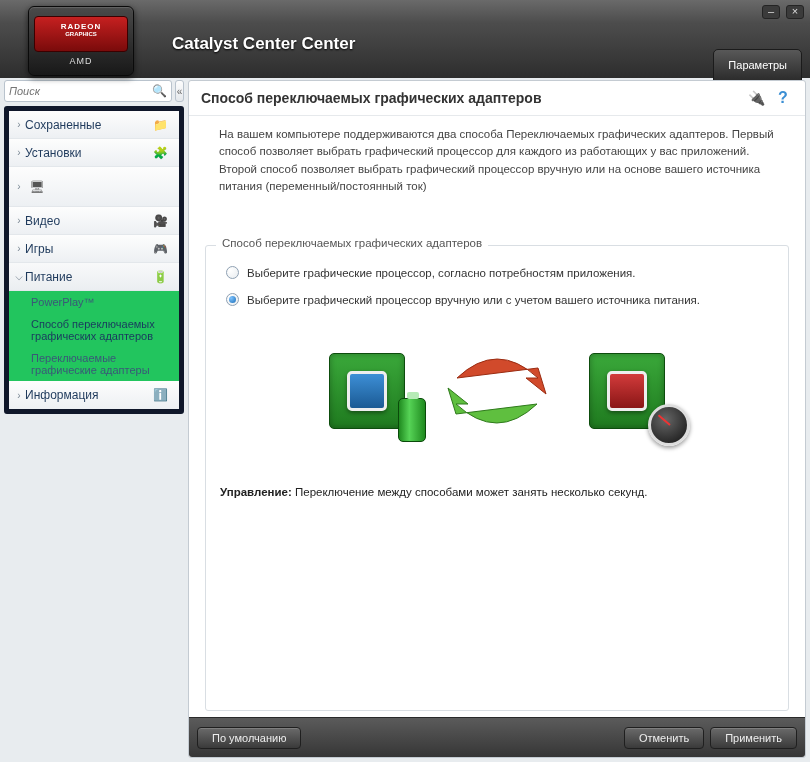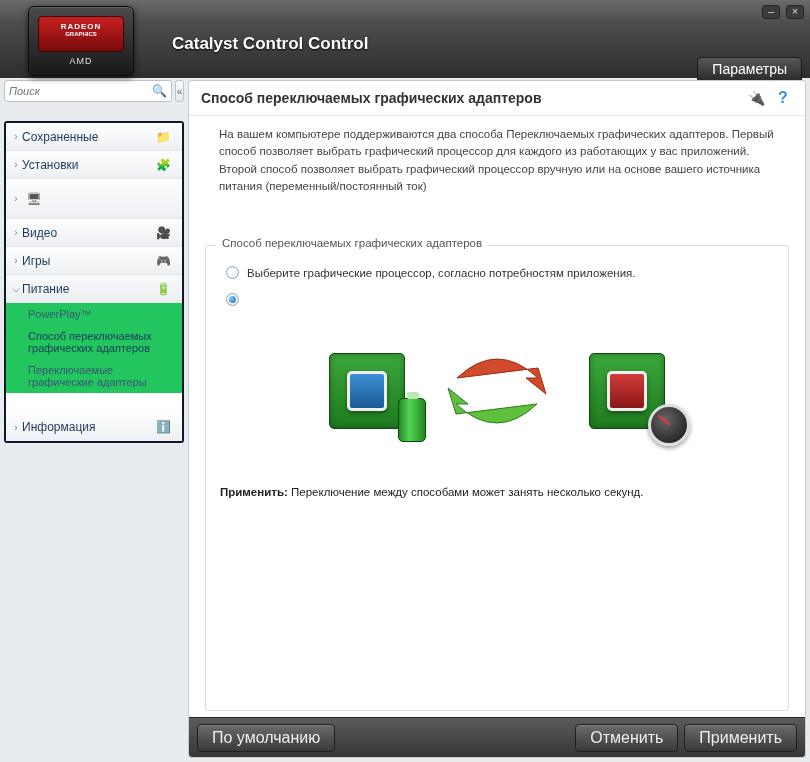--- a/index.html
+++ b/index.html
@@ -58,7 +58,7 @@
   justify-content: center;
 }
 .logo .badge {
-  width: 86px; height: 36px;
+  width: 94px; height: 36px;
   background: linear-gradient(to bottom, #c62020, #7a0b0b);
   border-radius: 4px;
   border: 1px solid #3b0000;

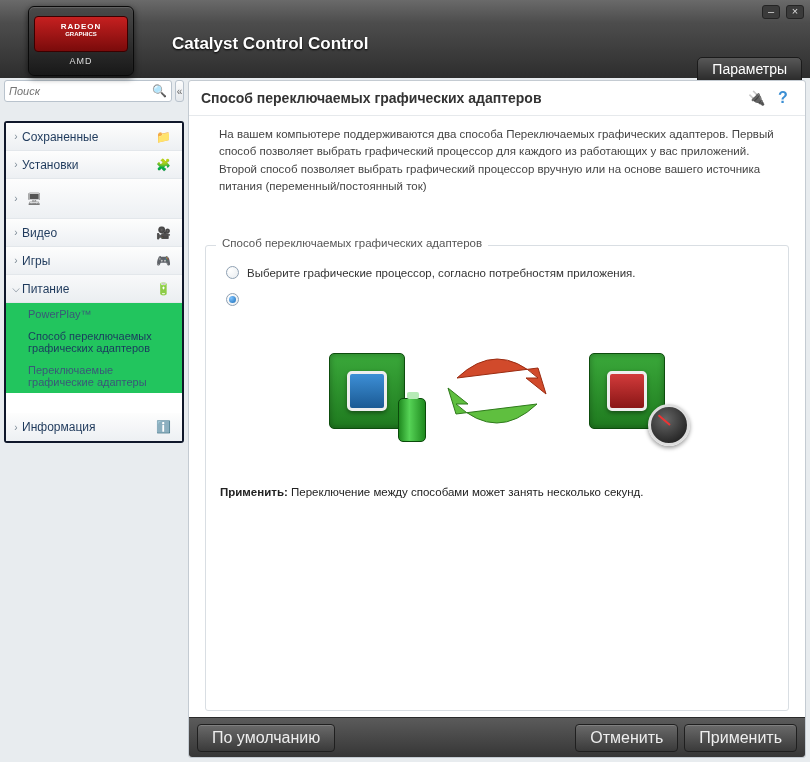--- a/index.html
+++ b/index.html
@@ -345,7 +345,7 @@
       </div>
       <div class="amd">AMD</div>
     </div>
-    <div class="app-title">Catalyst Control Control</div>
+    <div class="app-title">Catalyst Center Center</div>
     <div class="params-btn">Параметры</div>
   </div>
 

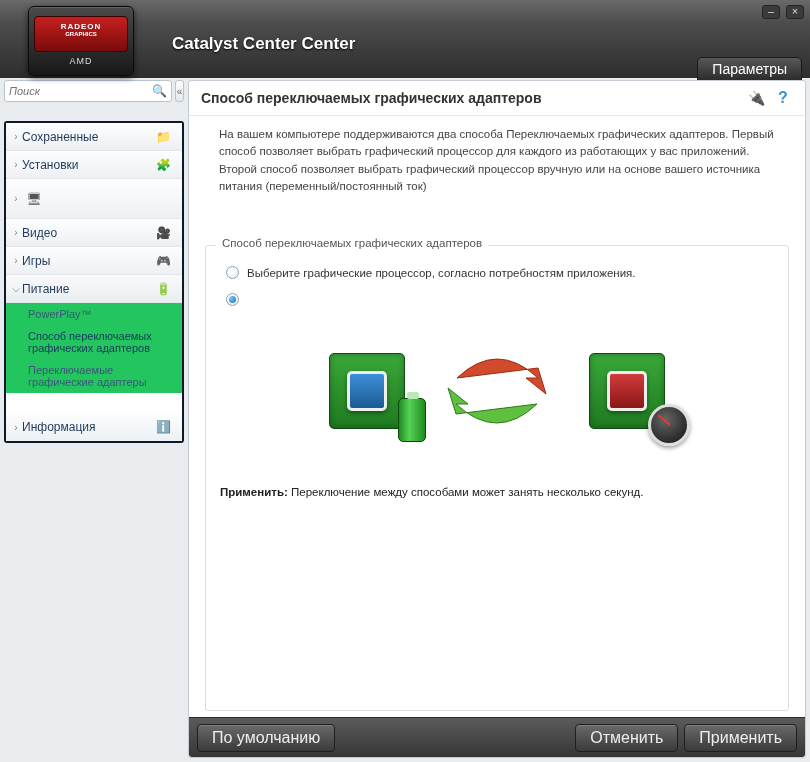--- a/index.html
+++ b/index.html
@@ -81,12 +81,12 @@
 .params-btn {
   position: absolute;
   right: 8px; bottom: -3px;
-  padding: 3px 14px;
+  padding: 9px 14px;
   background: linear-gradient(to bottom, #585858, #2c2c2c);
   border: 1px solid #1b1b1b;
   border-radius: 5px 5px 0 0;
   color: #fff;
-  font-size: 14px;
+  font-size: 11px;
   cursor: pointer;
 }
 

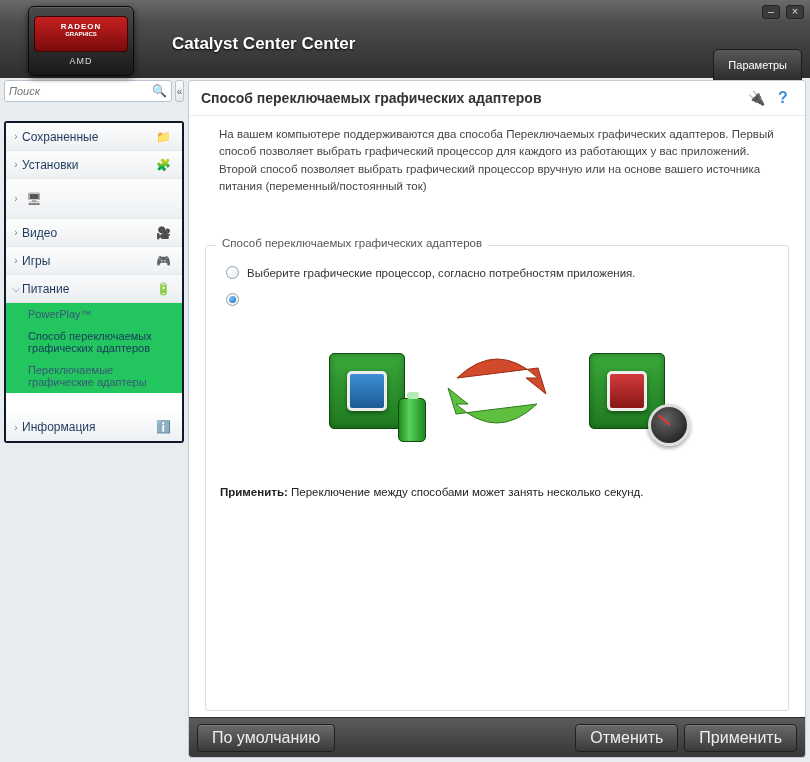--- a/index.html
+++ b/index.html
@@ -101,7 +101,6 @@
   width: 180px;
   display: flex;
   flex-direction: column;
-  gap: 15px;
 }
 .search-row {
   display: flex;

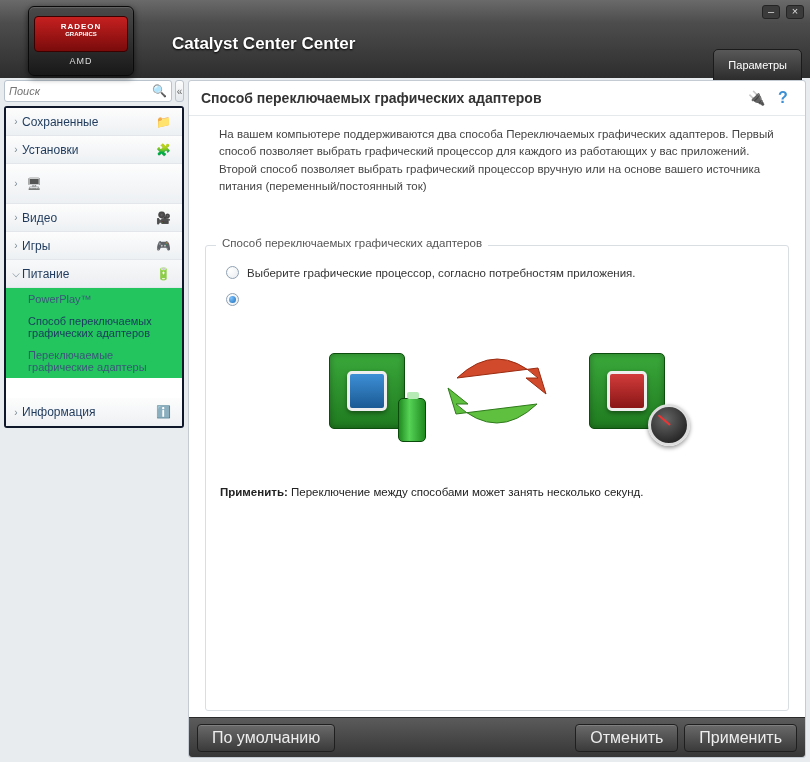--- a/index.html
+++ b/index.html
@@ -132,7 +132,7 @@
   cursor: pointer;
 }
 .nav {
-  border: 2px solid #0f172a;
+  border: 5px solid #0f172a;
   background: #fff;
   border-radius: 3px;
   flex: 0 0 auto;

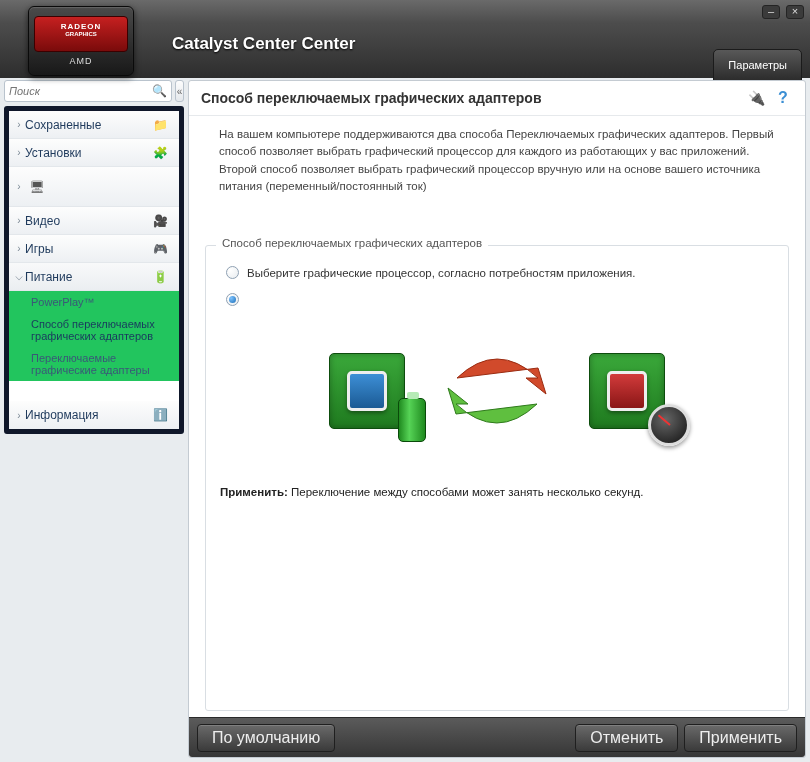--- a/index.html
+++ b/index.html
@@ -421,6 +421,7 @@
 
         <label class="opt">
           <span class="radio checked"></span>
+          <span>Выберите графический процессор вручную или с учетом вашего источника питания.</span>
         </label>
 
         <div class="illus">

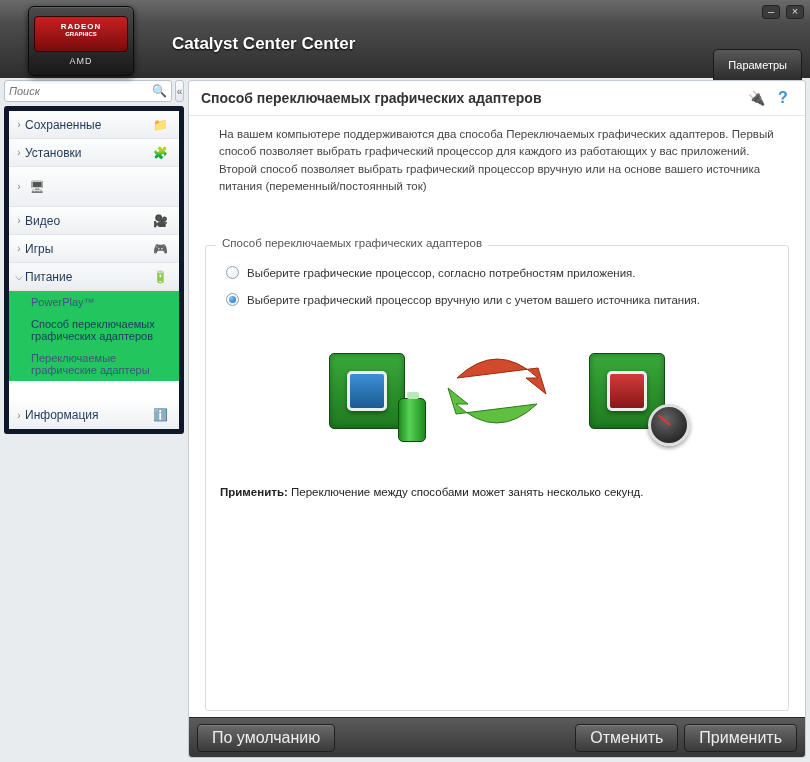--- a/index.html
+++ b/index.html
@@ -147,7 +147,7 @@
   position: relative;
 }
 .nav-item.tall { height: 40px; }
-.nav-item:last-child { border-bottom: 0; margin-top: 20px; }
+.nav-item:last-child { border-bottom: 0; }
 .nav-item .chev { color: #7d8a96; font-size: 10px; width: 12px; text-align: center; }
 .nav-item .chev.down::before { content: "⌵"; }
 .nav-item .chev.right::before { content: "›"; }

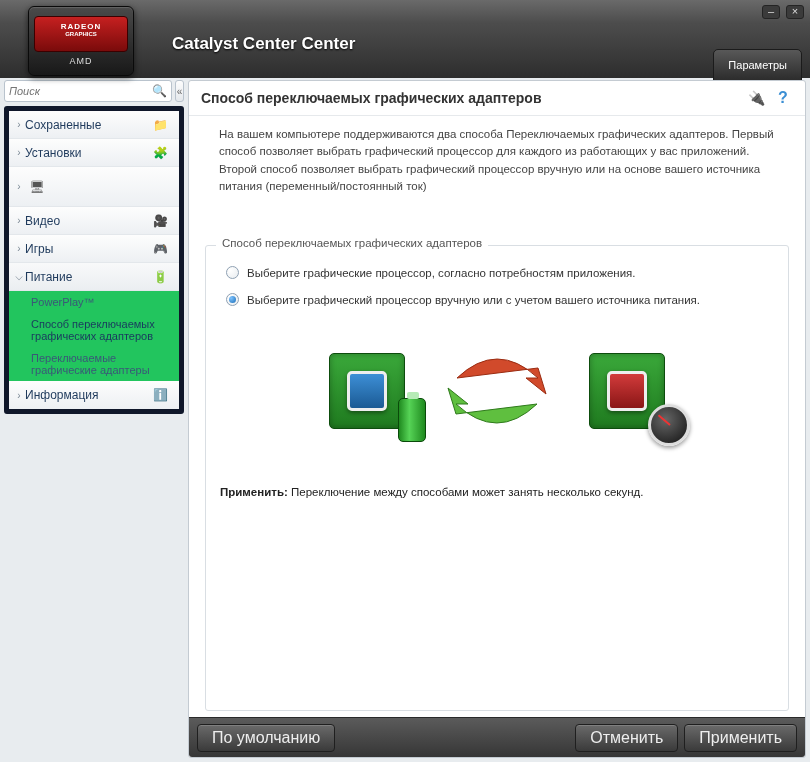--- a/index.html
+++ b/index.html
@@ -444,7 +444,7 @@
         </div>
 
         <div class="note">
-          <b>Применить:</b>
+          <b>Управление:</b>
           <span>Переключение между способами может занять несколько секунд.</span>
         </div>
       </div>

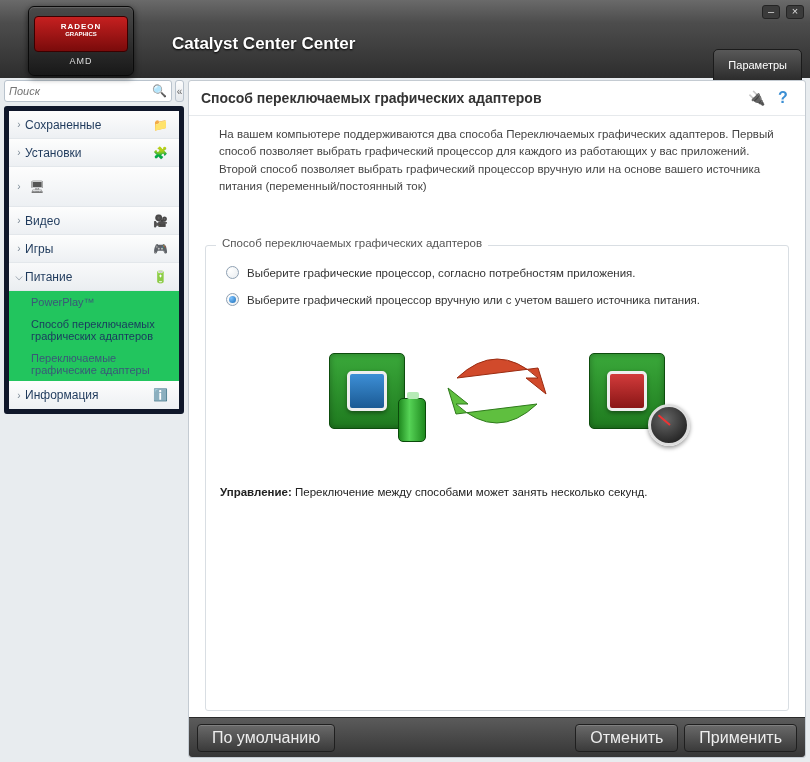--- a/index.html
+++ b/index.html
@@ -320,7 +320,7 @@
   border: 1px solid #1f1f1f;
   border-radius: 4px;
   color: #eee;
-  font-size: 16px;
+  font-size: 11px;
   cursor: pointer;
   box-shadow: inset 0 1px 0 rgba(255,255,255,.15);
 }

